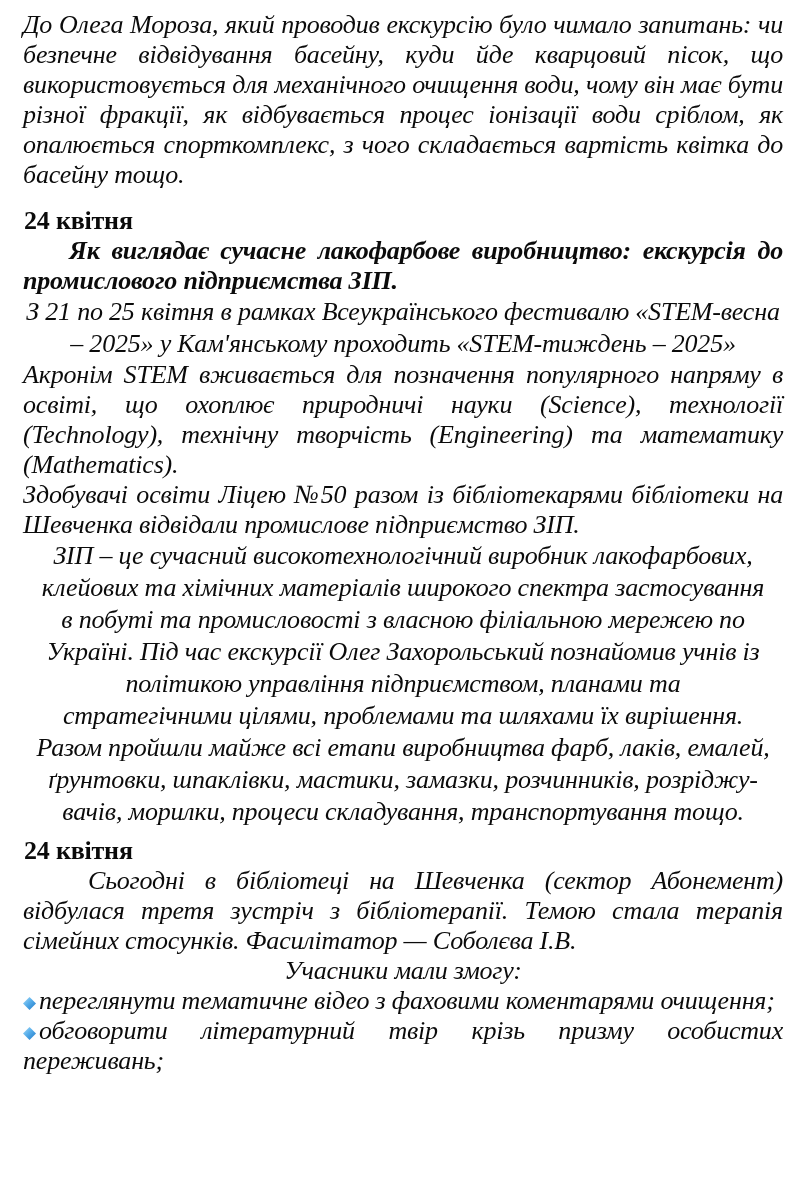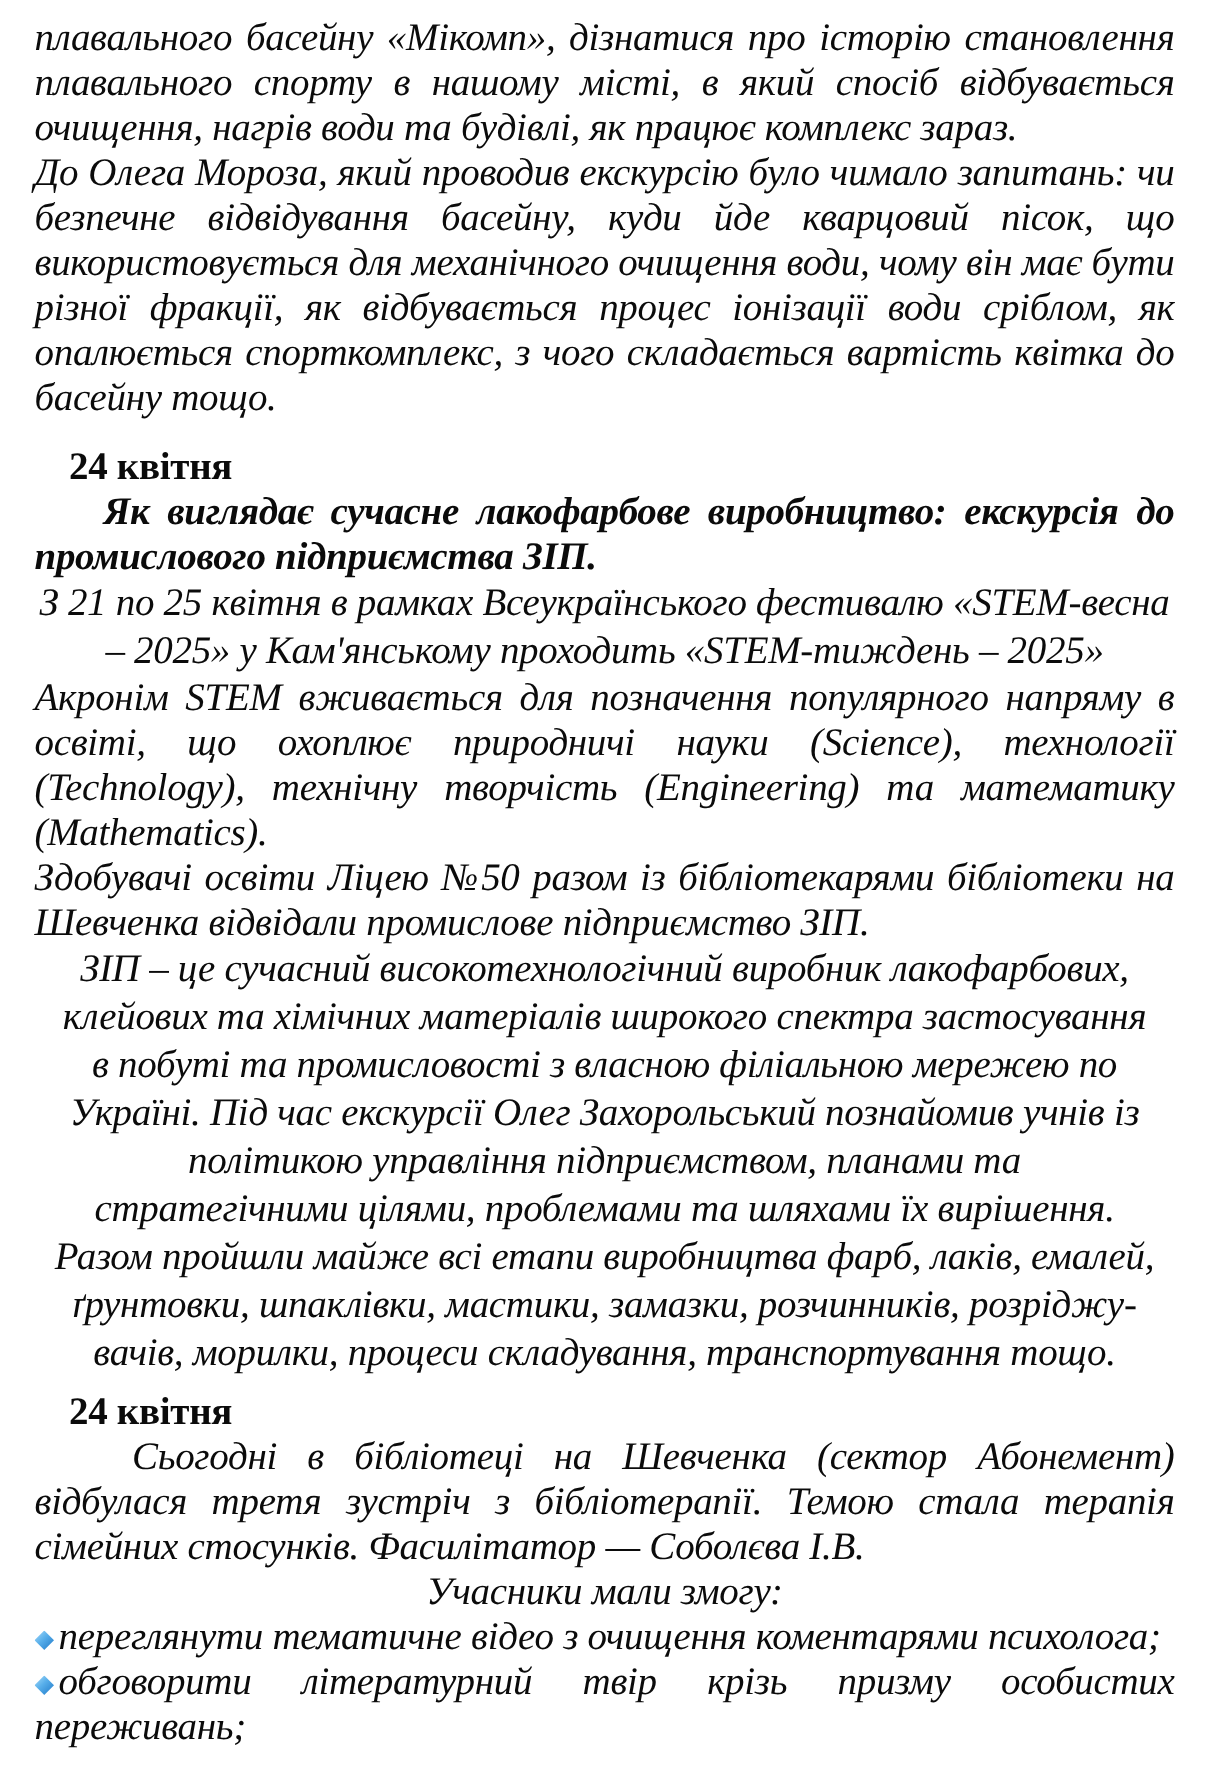--- a/index.html
+++ b/index.html
@@ -58,7 +58,6 @@
 <body>
 
 <div class="page">
-    <p class="para">плавального басейну «Мікомп», дізнатися про історію становлення плавального спорту в нашому місті, в який спосіб відбувається очищення, нагрів води та будівлі, як працює комплекс зараз.</p>
     <p class="para">До Олега Мороза, який проводив екскурсію було чимало запитань: чи безпечне відвідування басейну, куди йде кварцовий пісок, що використовується для механічного очищення води, чому він має бути різної фракції, як відбувається процес іонізації води сріблом, як опалюється спорткомплекс, з чого складається вартість квітка до басейну тощо.</p>
     <h2 class="heading section-gap-lg">24 квітня</h2>
     <p class="para indent-lg">Як виглядає сучасне лакофарбове виробництво: екскурсія до промислового підприємства ЗІП.</p>

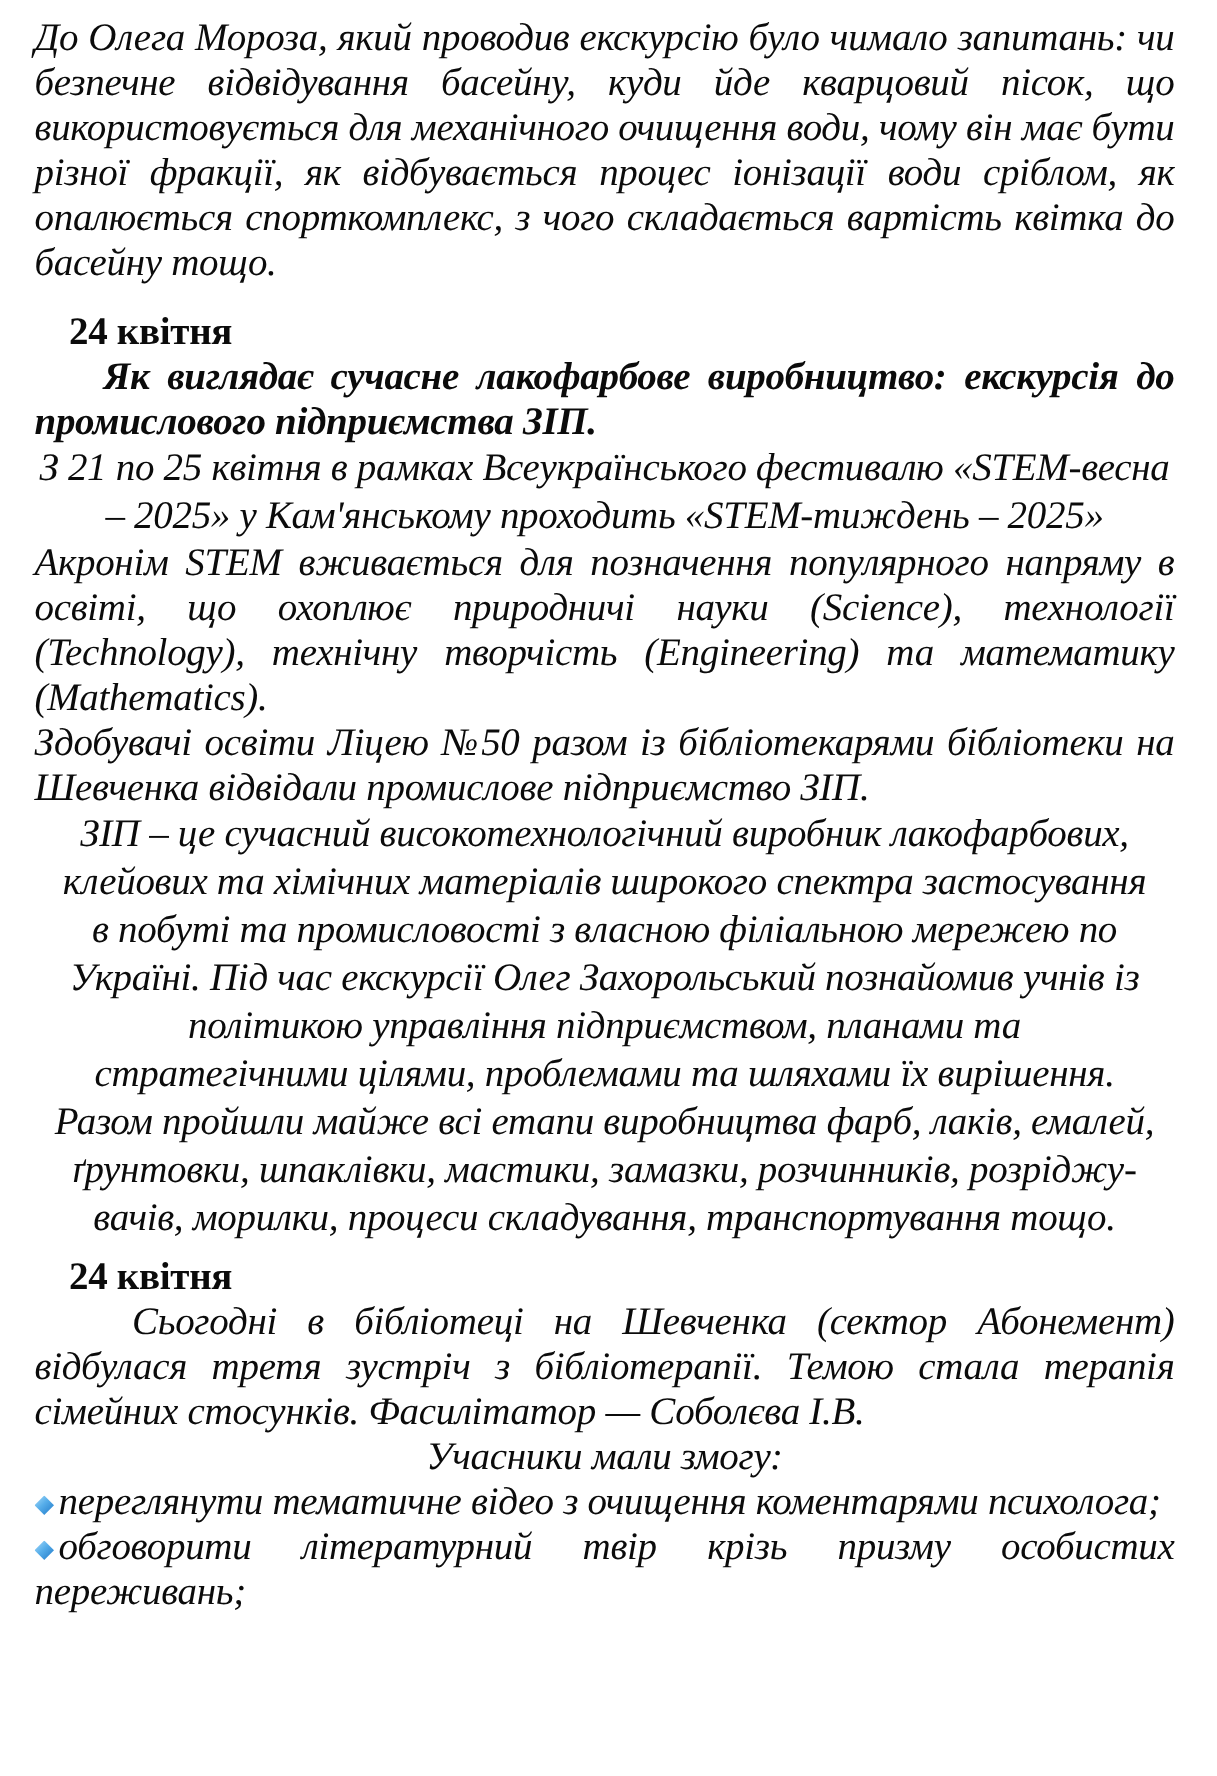--- a/index.html
+++ b/index.html
@@ -40,7 +40,7 @@
     font-weight: bold;
     font-size: 26px;
     line-height: 30px;
-    margin: 0 0 0 23px;
+    margin: 0 0 0 1px;
   }
   .heading.section-gap-lg { margin-top: 16px; }
   .heading.section-gap-sm { margin-top: 8px; }

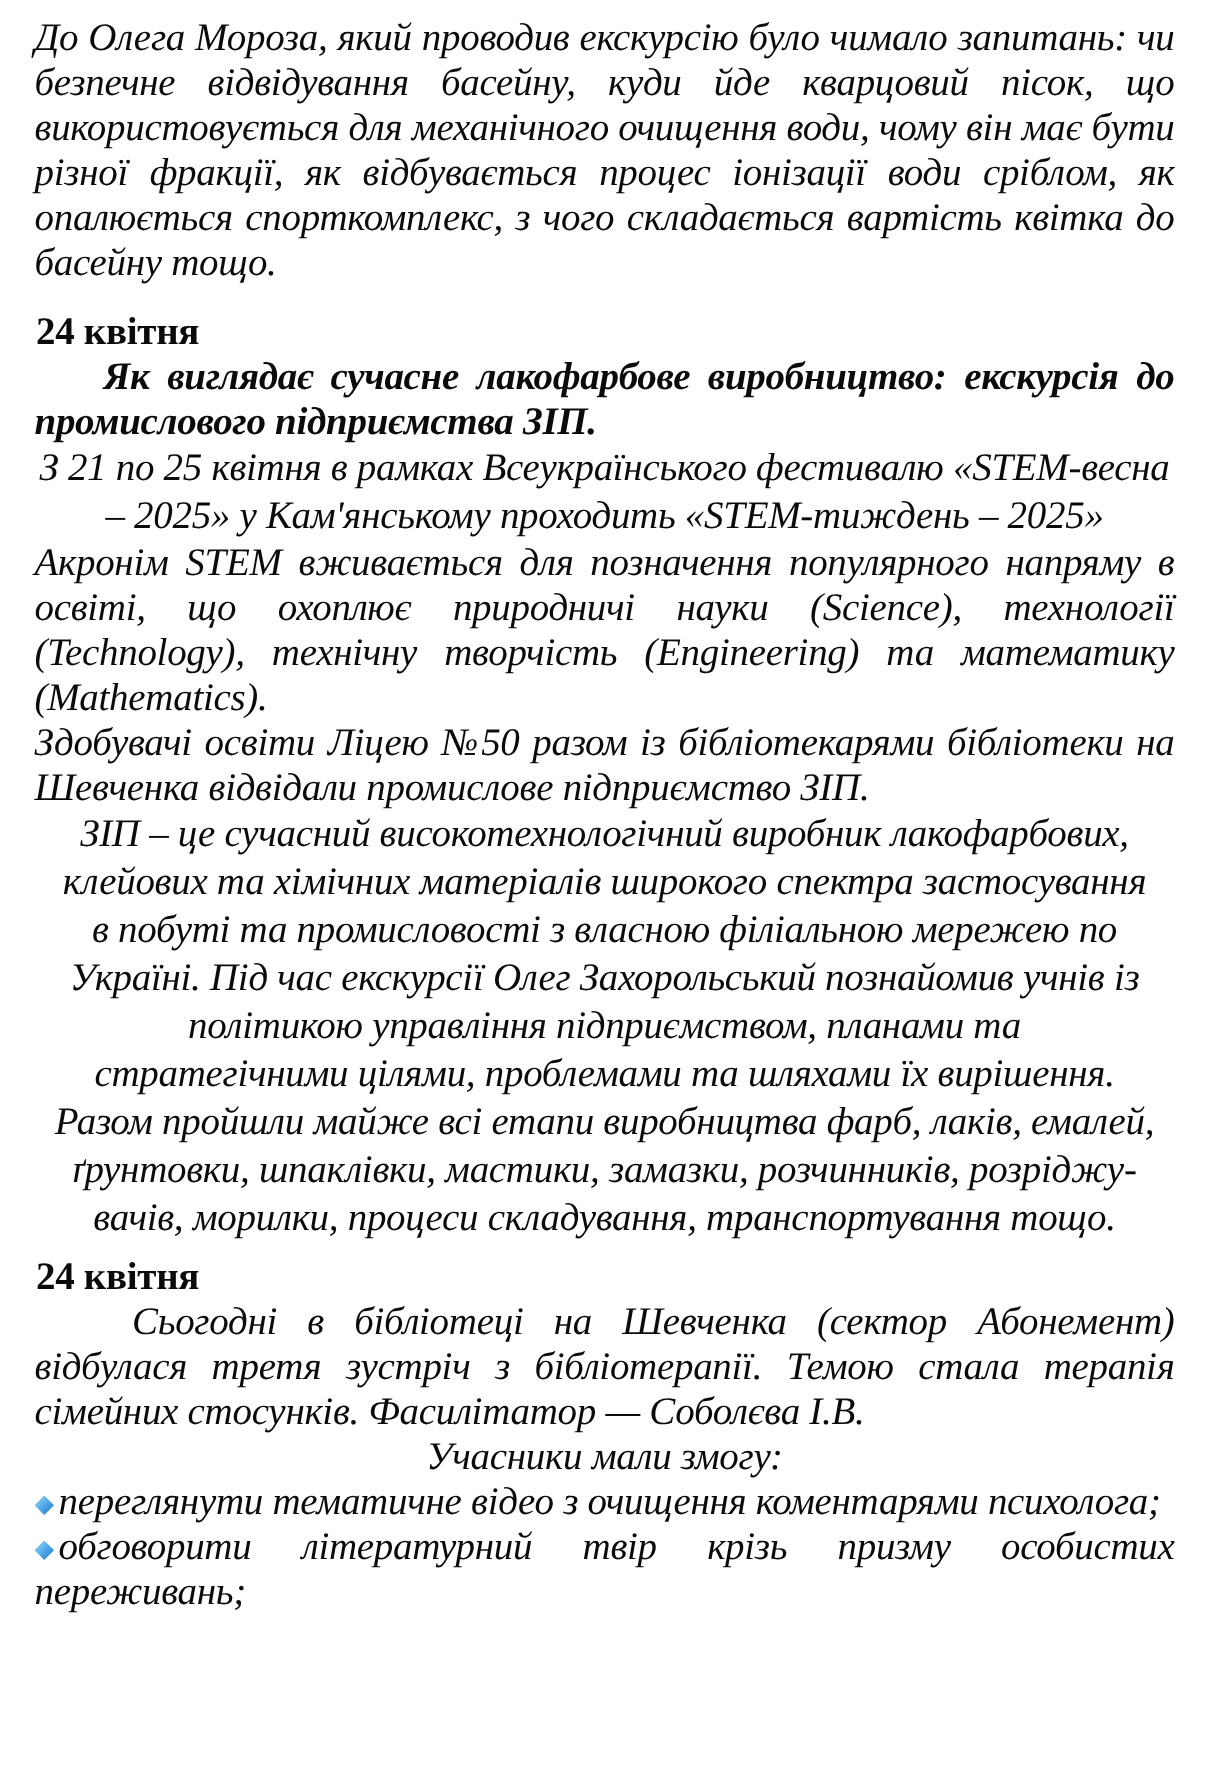--- a/index.html
+++ b/index.html
@@ -77,7 +77,7 @@
     <h2 class="heading section-gap-sm">24 квітня</h2>
     <p class="para indent-xl">Сьогодні в бібліотеці на Шевченка (сектор Абонемент) відбулася третя зустріч з бібліотерапії. Темою стала терапія сімейних стосунків. Фасилітатор — Соболєва І.В.</p>
     <p class="para left">Учасники мали змогу:</p>
-    <p class="para"><span class="diamond"></span><span>переглянути тематичне відео з очищення коментарями психолога;</span></p>
+    <p class="para"><span class="diamond"></span><span>переглянути тематичне відео з фаховими коментарями очищення;</span></p>
     <p class="para"><span class="diamond"></span><span>обговорити літературний твір крізь призму особистих переживань;</span></p>
   </div>
 

